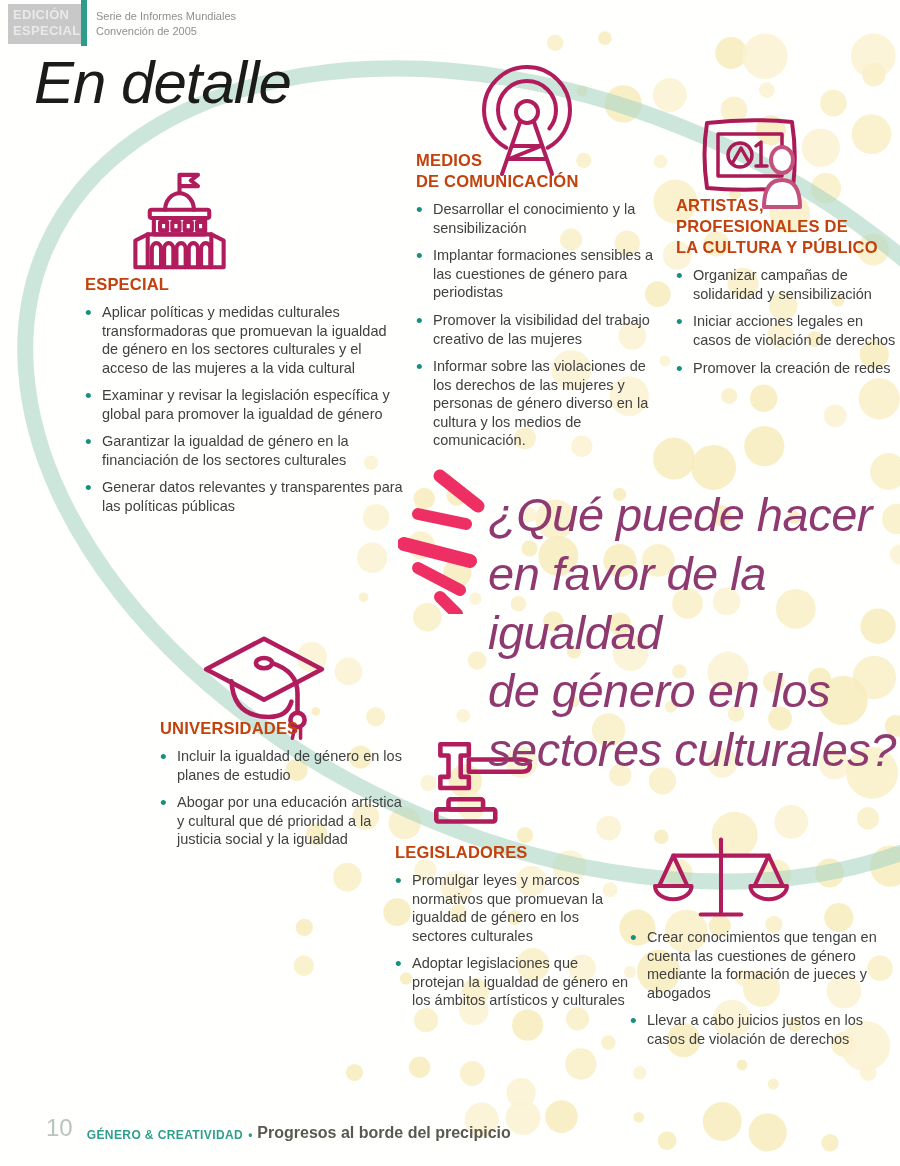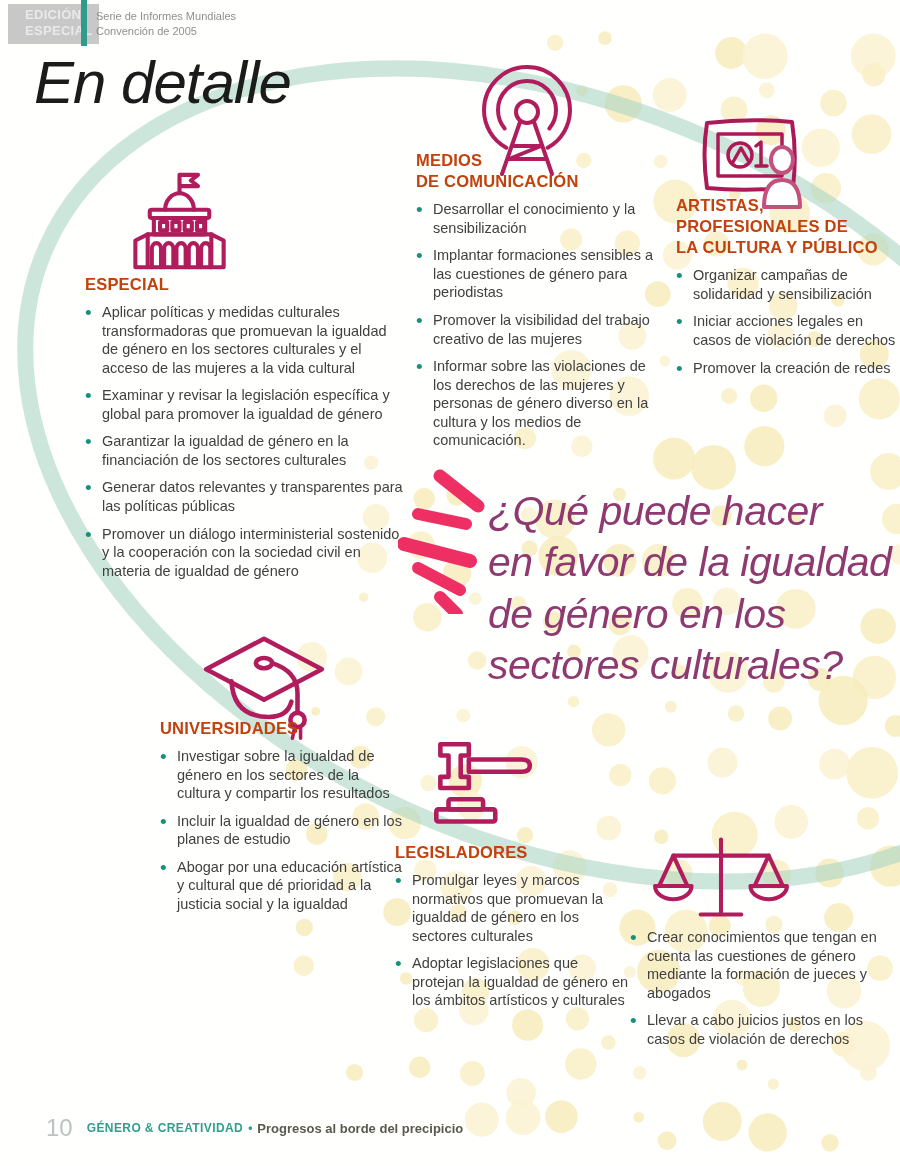--- a/index.html
+++ b/index.html
@@ -9,7 +9,7 @@
   .abs{position:absolute;}
   
   .badge{left:8px;top:4px;z-index:3;background:#c8c8c8;color:#e9e9e9;font-weight:bold;
-         font-size:13px;line-height:1.25;padding:3px 7px 4px 17px;letter-spacing:.3px;}
+         font-size:13px;line-height:1.25;padding:3px 7px 4px 5px;letter-spacing:.3px;}
   .tealbar{left:81px;top:0;width:6px;height:46px;background:#2d9c8b;z-index:3;}
   .series{left:96px;top:9px;font-size:11px;color:#8f8f8f;line-height:1.4;z-index:3;}
   .pagetitle{left:34px;top:48px;font-size:60px;font-style:italic;color:#1b1b1b;z-index:3;

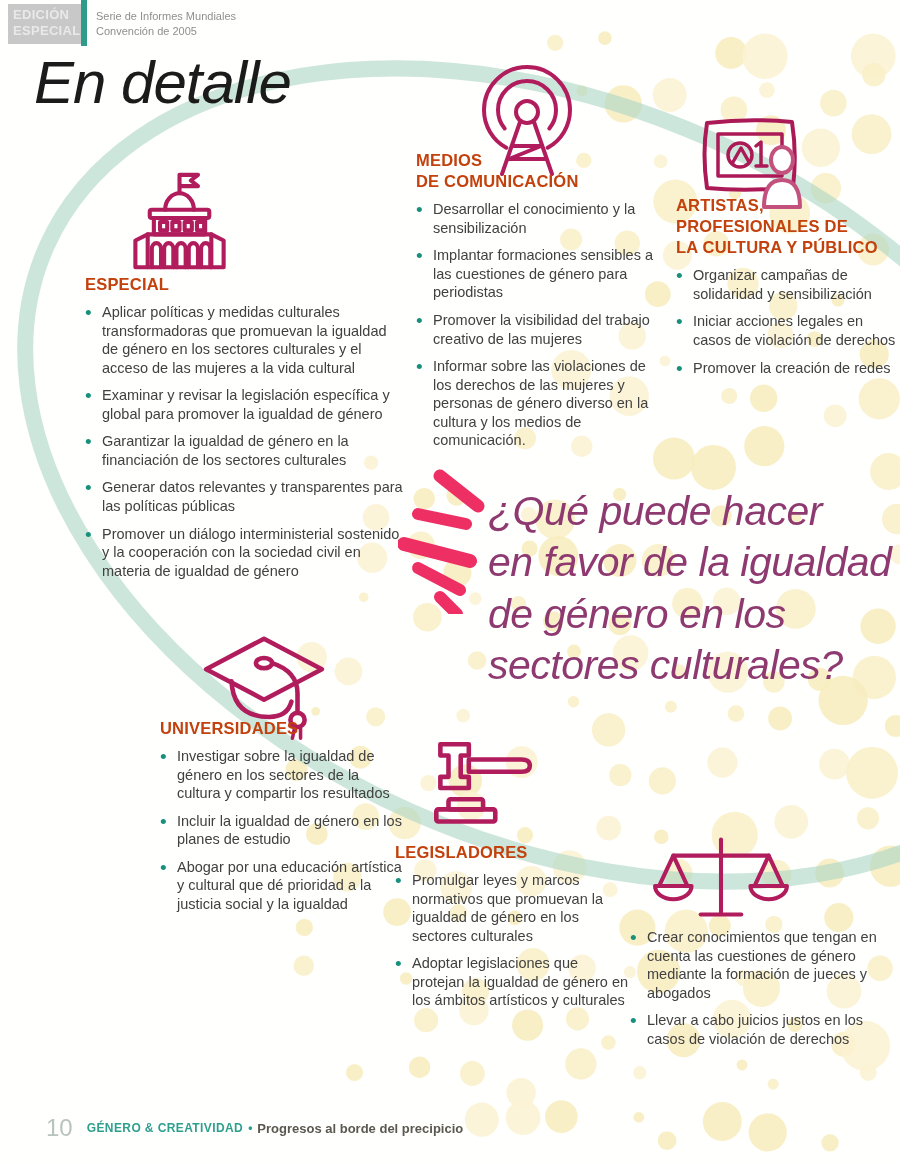--- a/index.html
+++ b/index.html
@@ -253,7 +253,6 @@
         <li class="bullet">Examinar y revisar la legislación específica y global para promover la igualdad de género</li>
         <li class="bullet">Garantizar la igualdad de género en la financiación de los sectores culturales</li>
         <li class="bullet">Generar datos relevantes y transparentes para las políticas públicas</li>
-        <li class="bullet">Promover un diálogo interministerial sostenido y la cooperación con la sociedad civil en materia de igualdad de género</li>
       </ul>
   </div>
 

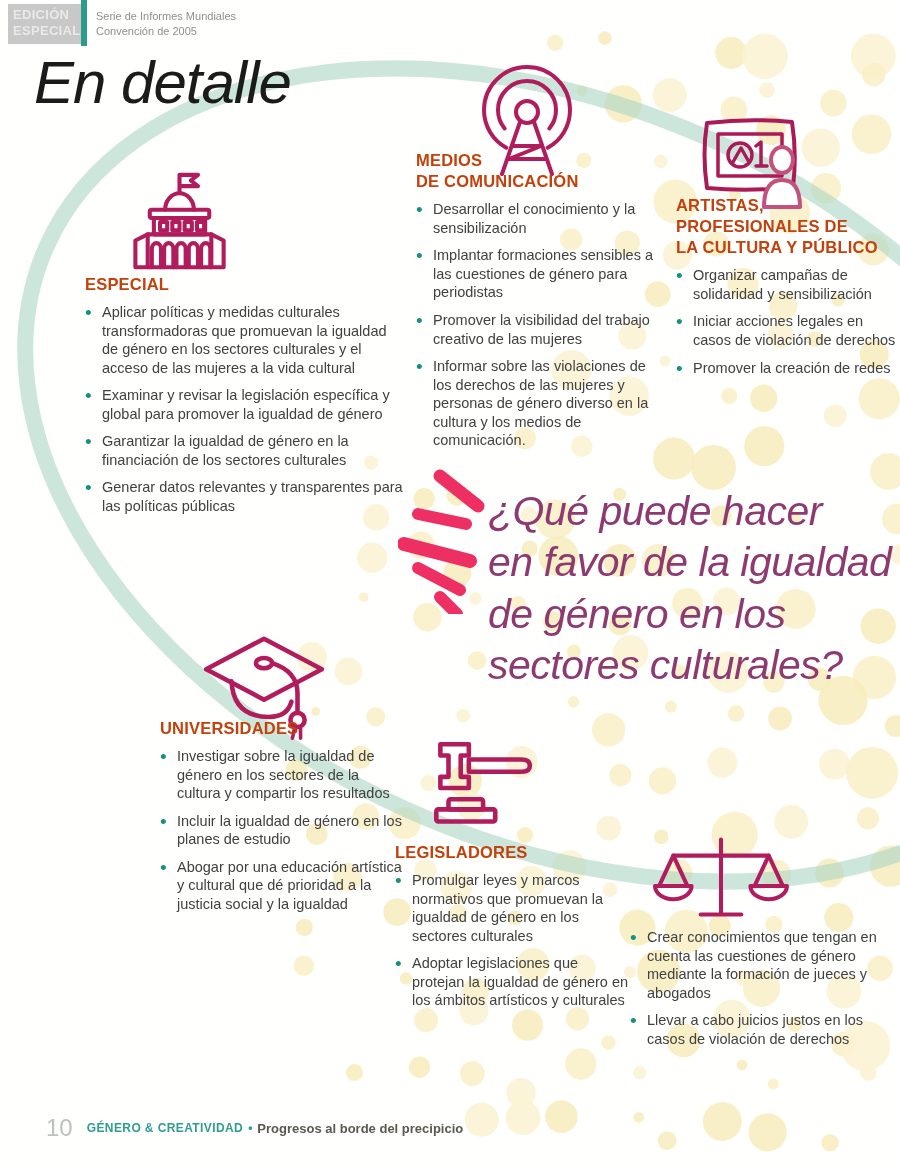--- a/index.html
+++ b/index.html
@@ -24,7 +24,7 @@
   li.bullet::before{content:"\2022";position:absolute;left:0;top:-2px;font-size:19px;
                     color:#17917b;}
   .icon{z-index:2;}
-  .question{left:488px;top:486px;width:410px;z-index:3;font-style:italic;font-size:41px;
+  .question{left:488px;top:486px;width:410px;z-index:3;font-style:italic;font-size:47px;
             color:#8e3a70;line-height:1.25;white-space:pre-line;letter-spacing:-.5px;}
   
   .footer{left:46px;top:1114px;z-index:3;display:flex;align-items:center;}

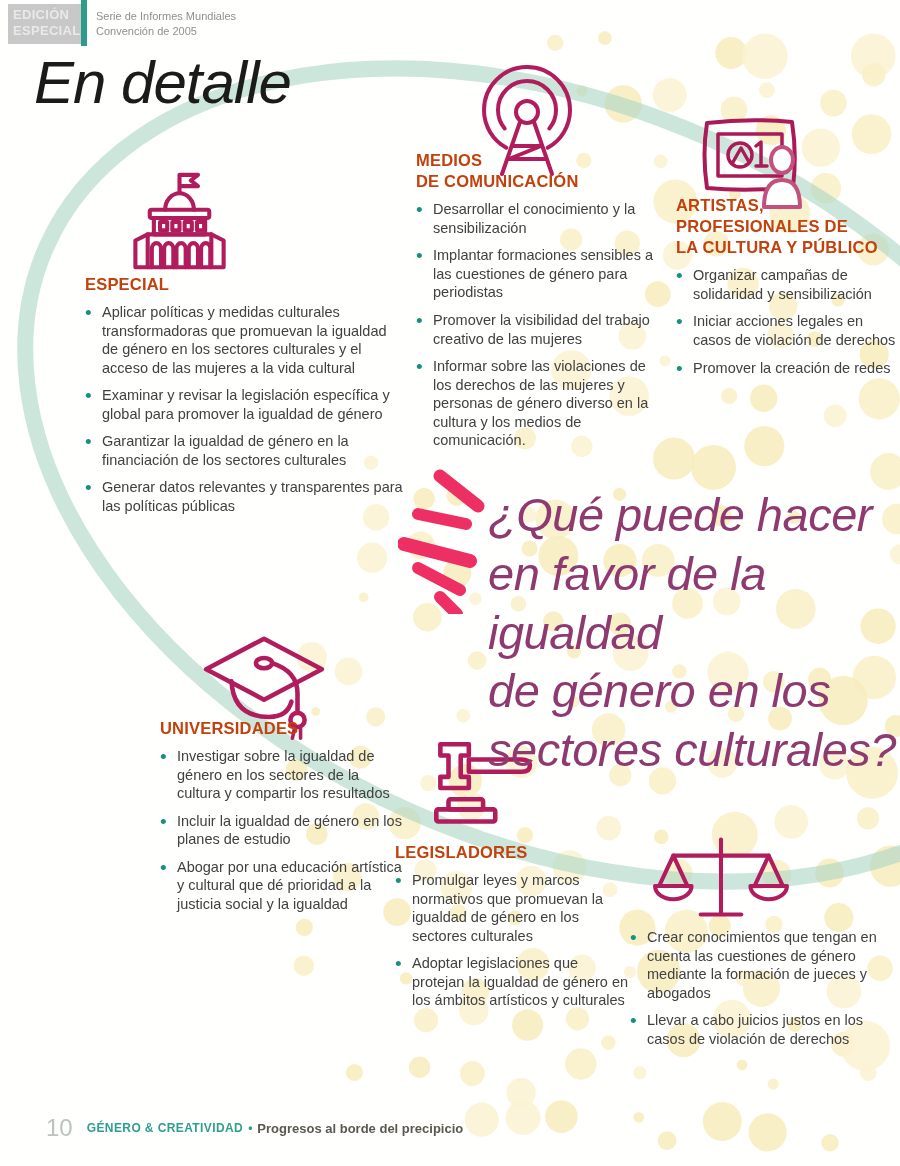--- a/index.html
+++ b/index.html
@@ -326,7 +326,6 @@
   <div class="abs section" style="left:160px;top:718px;width:242px">
     <h3 class="sec-h">UNIVERSIDADES</h3>
     <ul class="blist">
-        <li class="bullet">Investigar sobre la igualdad de género en los sectores de la cultura y compartir los resultados</li>
         <li class="bullet">Incluir la igualdad de género en los planes de estudio</li>
         <li class="bullet">Abogar por una educación artística y cultural que dé prioridad a la justicia social y la igualdad</li>
       </ul>

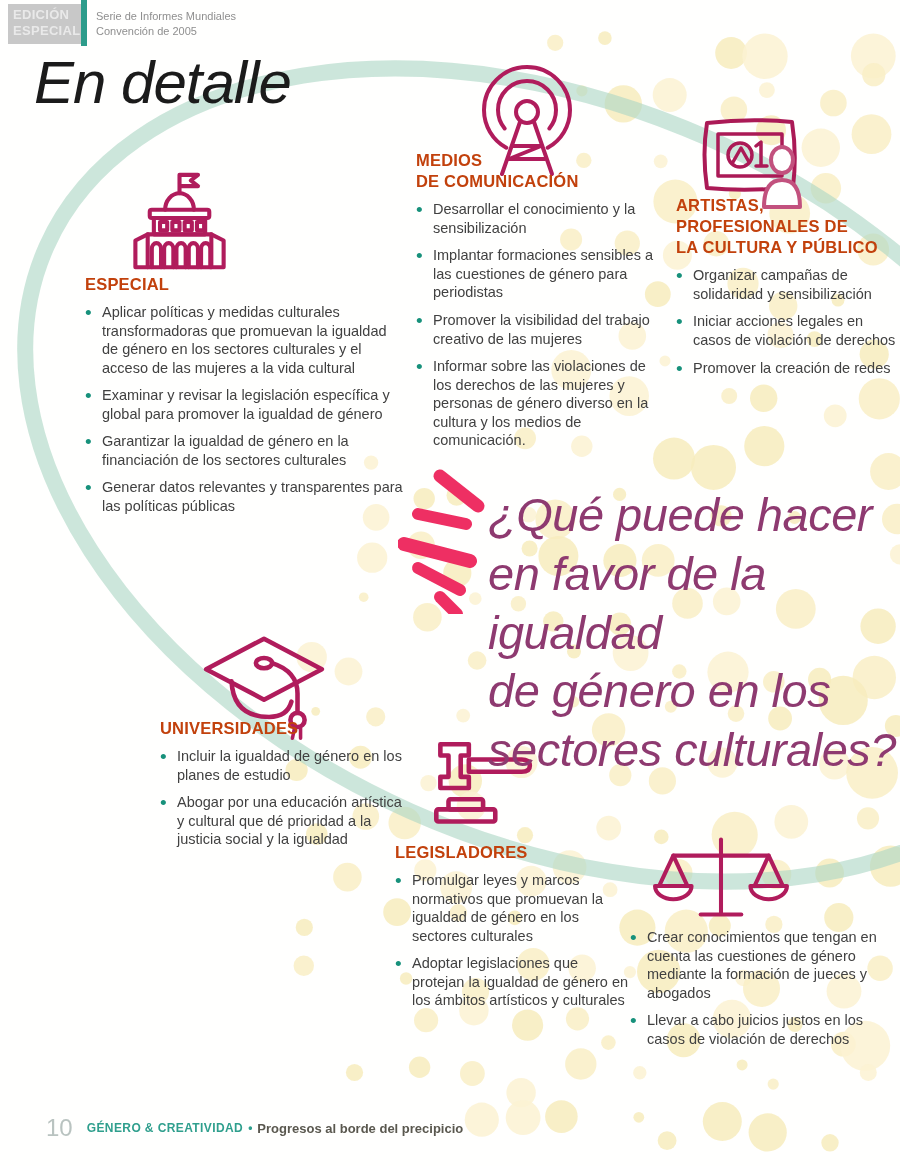--- a/index.html
+++ b/index.html
@@ -27,7 +27,7 @@
   .question{left:488px;top:486px;width:410px;z-index:3;font-style:italic;font-size:47px;
             color:#8e3a70;line-height:1.25;white-space:pre-line;letter-spacing:-.5px;}
   
-  .footer{left:46px;top:1114px;z-index:3;display:flex;align-items:center;}
+  .footer{left:46px;top:1114px;z-index:3;display:flex;align-items:flex-end;}
   .pgnum{font-size:24px;color:#b9c3c0;font-weight:300;margin-right:14px;}
   .pub{font-size:12px;font-weight:bold;color:#2f9f8d;letter-spacing:.4px;}
   .fsep{font-size:12px;font-weight:bold;color:#2f9f8d;margin:0 5px;}

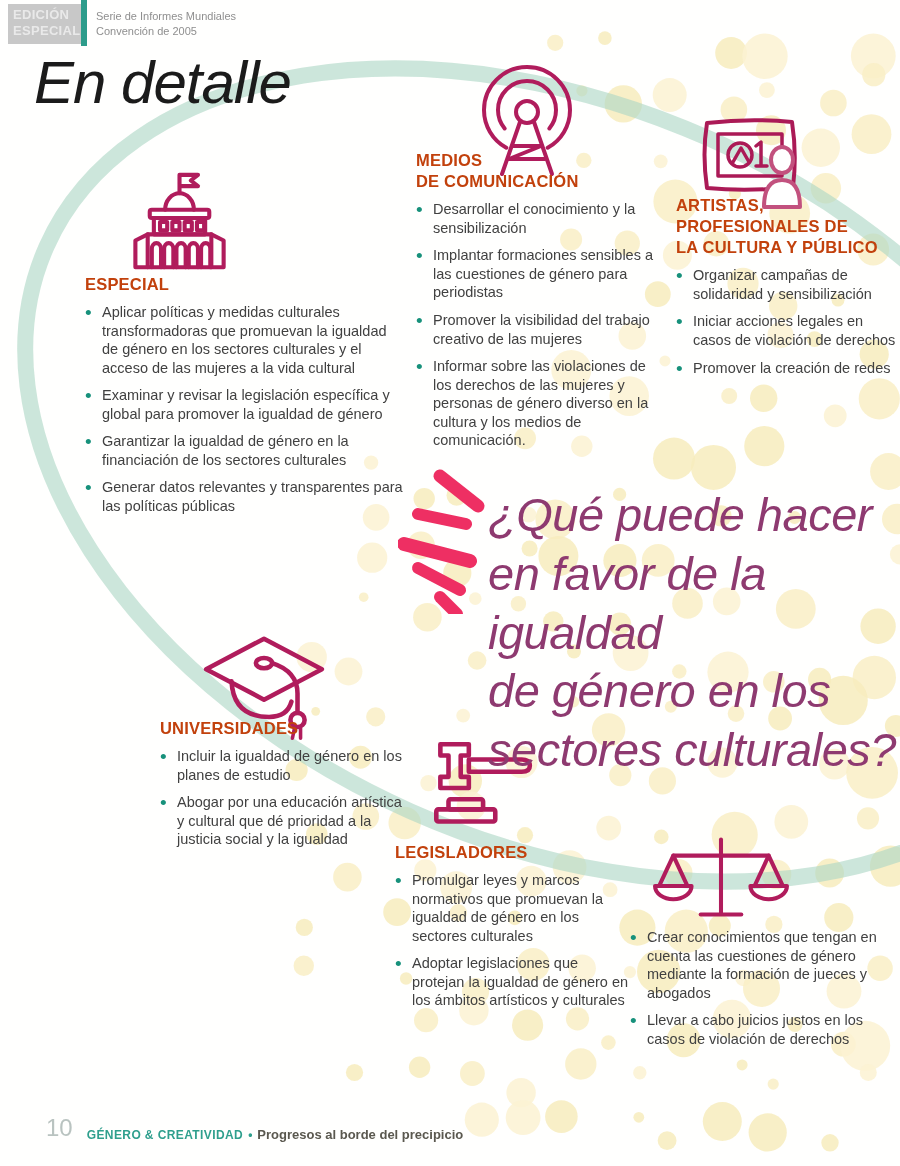--- a/index.html
+++ b/index.html
@@ -31,7 +31,7 @@
   .pgnum{font-size:24px;color:#b9c3c0;font-weight:300;margin-right:14px;}
   .pub{font-size:12px;font-weight:bold;color:#2f9f8d;letter-spacing:.4px;}
   .fsep{font-size:12px;font-weight:bold;color:#2f9f8d;margin:0 5px;}
-  .ftitle{font-size:13px;font-weight:bold;color:#5a584f;}
+  .ftitle{font-size:16px;font-weight:bold;color:#5a584f;}
 </style>
 </head>
 <body>

